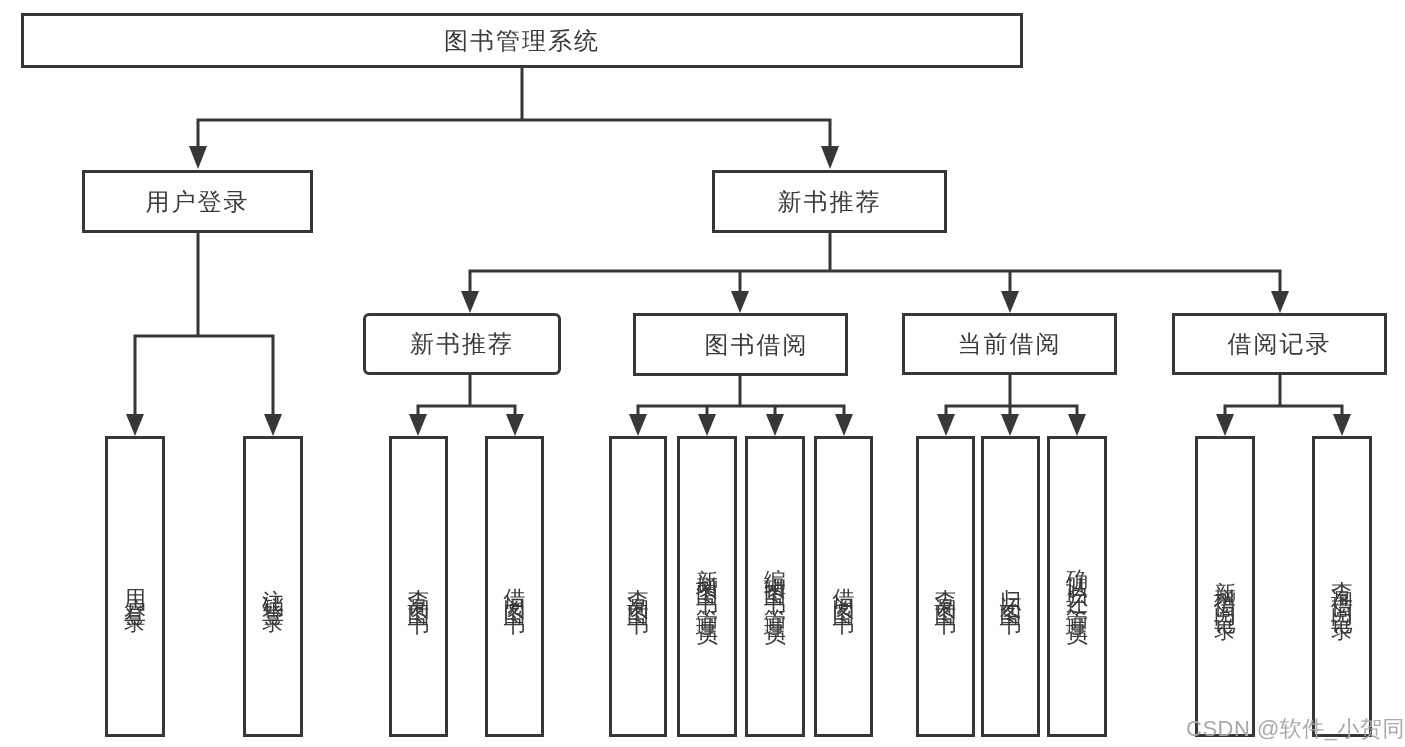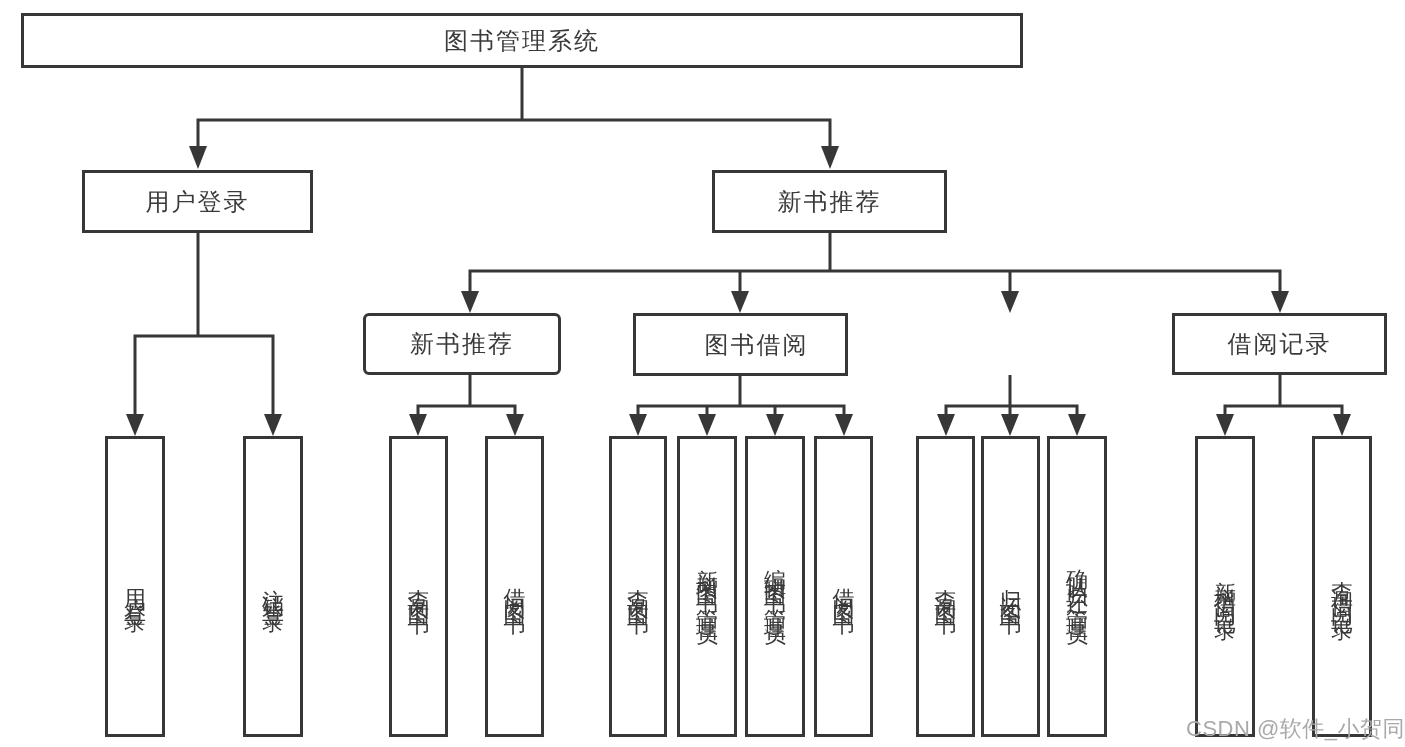--- a/index.html
+++ b/index.html
@@ -138,6 +138,9 @@
   <div class="hbox n-g1">
     <span>图书借阅</span>
   </div>
+  <div class="hbox n-g2">
+    <span>当前借阅</span>
+  </div>
   <div class="hbox n-g3">
     <span>借阅记录</span>
   </div>

